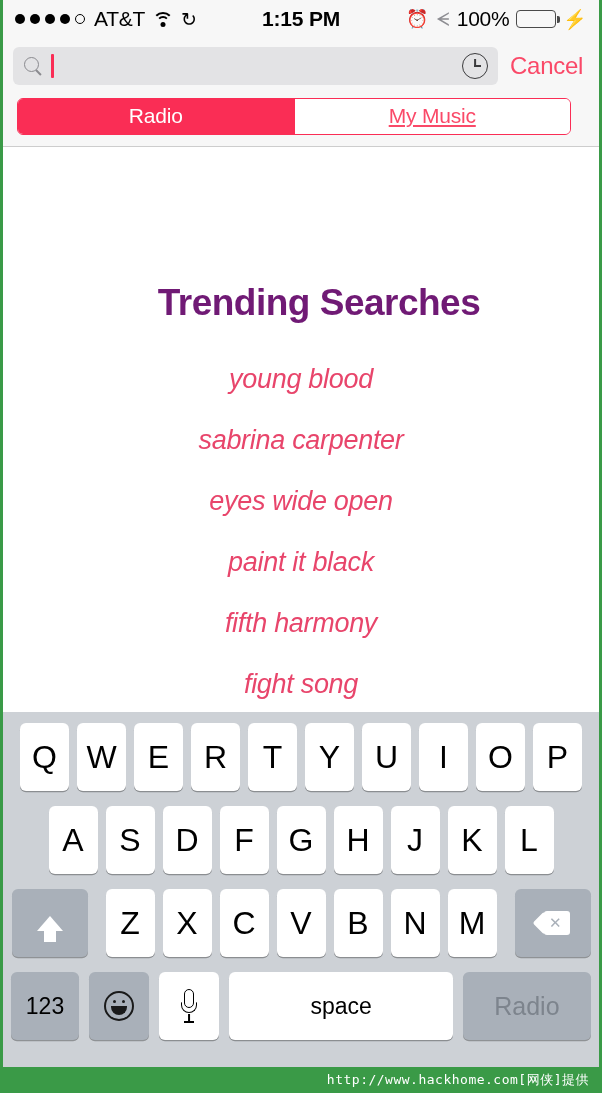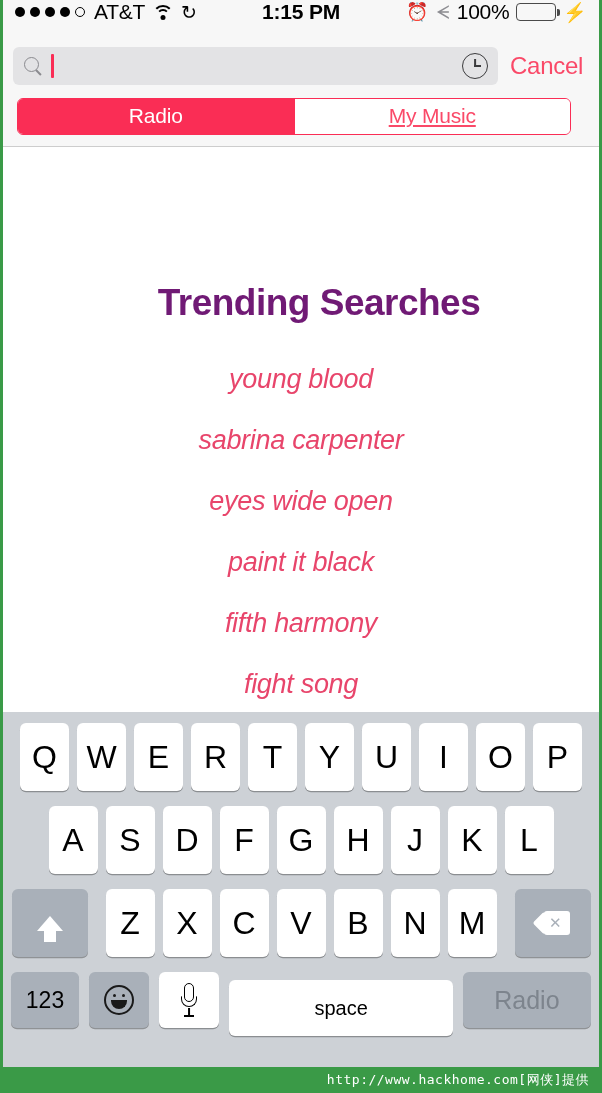--- a/index.html
+++ b/index.html
@@ -22,7 +22,7 @@
   .statusbar {
     height:38px; flex:0 0 38px;
     background:#f7f7f7;
-    display:flex; align-items:flex-start;
+    display:flex; align-items:center;
     padding:0 12px;
     font-size:21px; color:#000;
     position:relative;

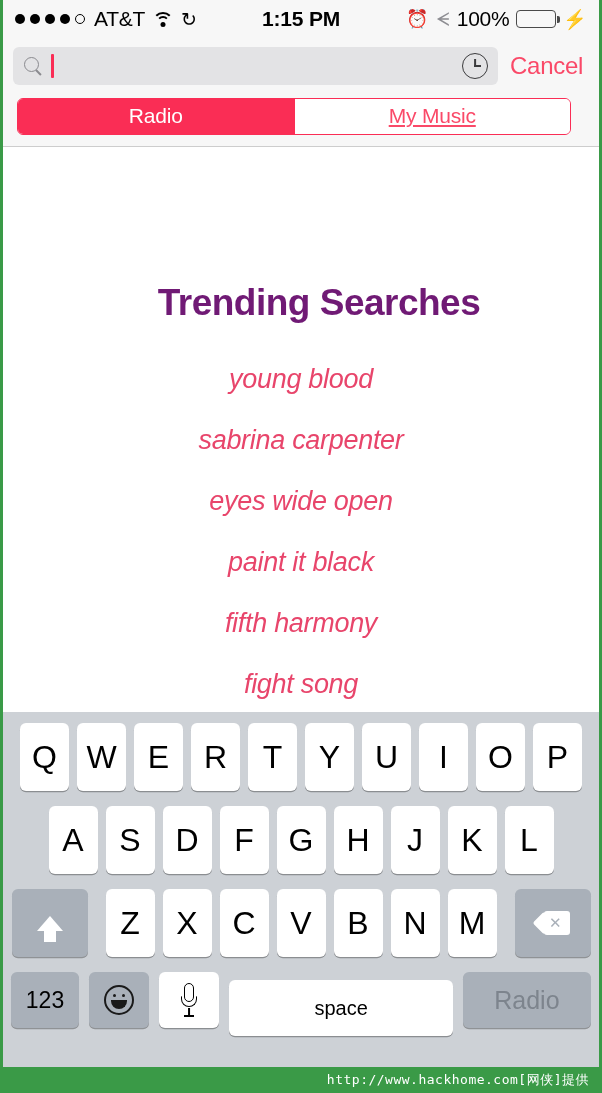--- a/index.html
+++ b/index.html
@@ -168,7 +168,7 @@
   .key-shift { width:76px !important; margin-right:14px !important; }
   .key-del { width:76px !important; margin-left:14px !important; }
   .krow4 { gap:0; }
-  .krow4 .key { height:56px; }
+  .krow4 .key { height:68px; }
   .key-num { width:70px; margin:0 5px; font-size:23px; }
   .key-emoji { width:62px; margin:0 5px; }
   .key-mic { width:62px; margin:0 5px; }

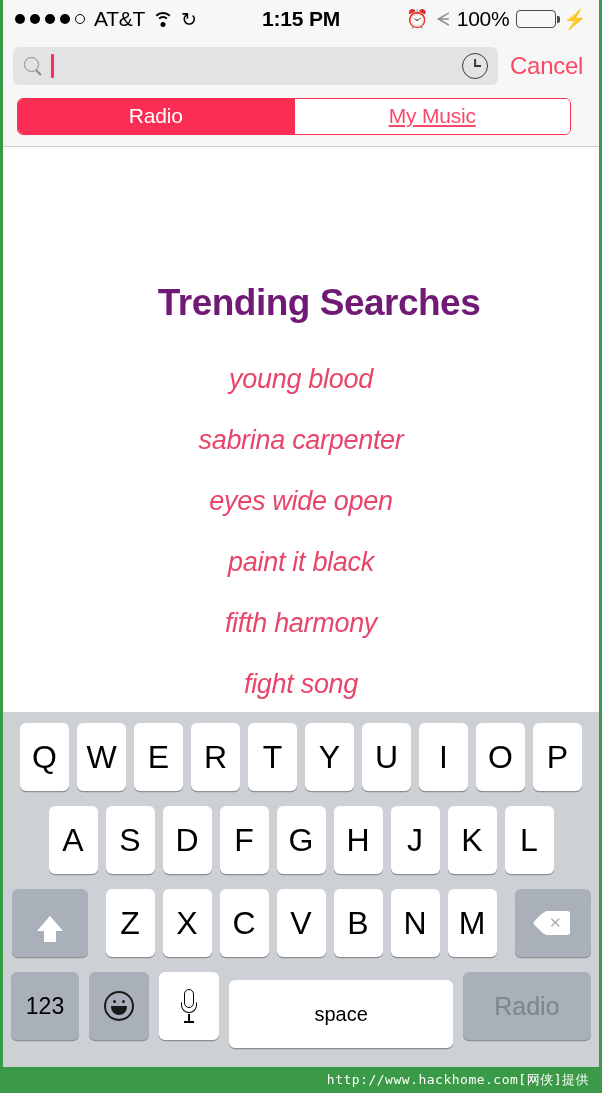--- a/index.html
+++ b/index.html
@@ -172,7 +172,7 @@
   .key-num { width:70px; margin:0 5px; font-size:23px; }
   .key-emoji { width:62px; margin:0 5px; }
   .key-mic { width:62px; margin:0 5px; }
-  .key-space { width:230px; margin:8px 5px; font-size:20px; }
+  .key-space { width:230px; margin:0 5px; font-size:23px; }
   .key-search {
     width:132px; margin:0 5px; font-size:25px; color:#7d848d;
   }

